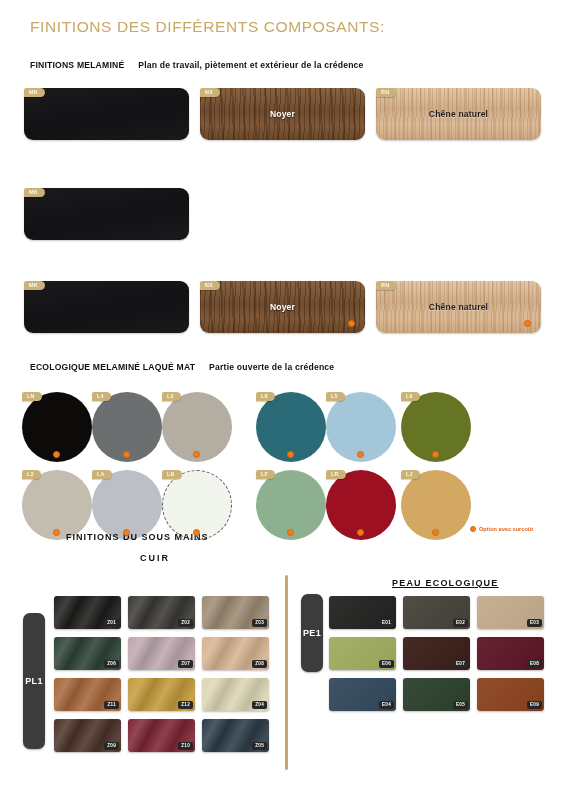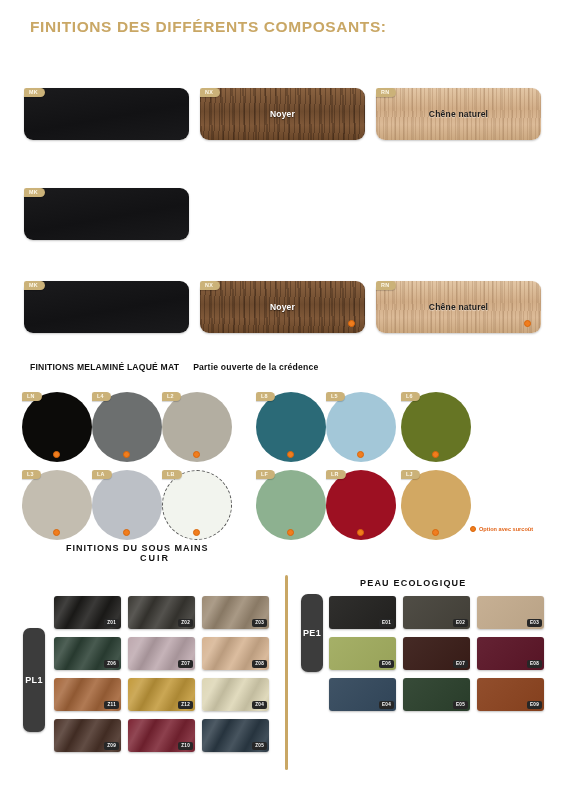--- a/index.html
+++ b/index.html
@@ -23,7 +23,7 @@
     position: absolute;
     left: 30px; top: 18px;
     font-size: 15.5px;
-    font-weight: bold;
+    font-weight: normal;
     letter-spacing: 0.6px;
     color: #c9a765;
     font-family: "Liberation Sans", sans-serif;

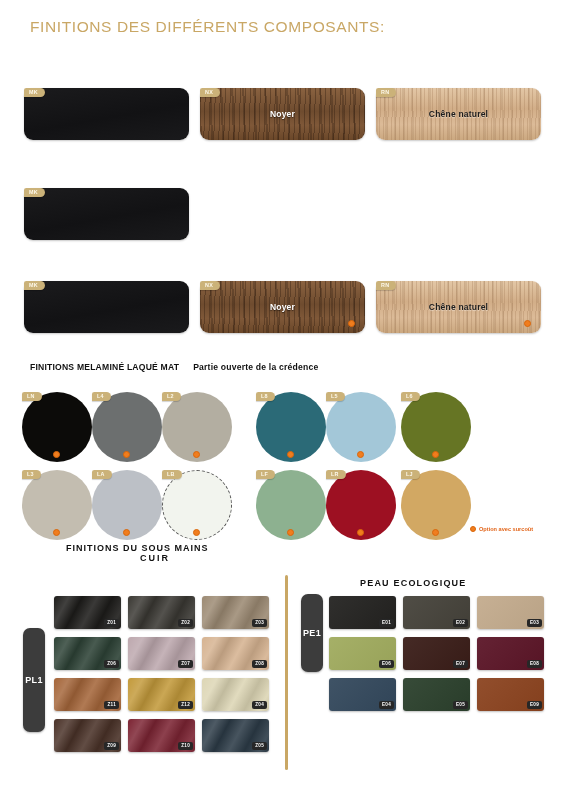--- a/index.html
+++ b/index.html
@@ -218,6 +218,9 @@
 
   <div class="main-title">FINITIONS DES DIFFÉRENTS COMPOSANTS:</div>
 
+  <div class="sec-head" style="left:30px; top:60px;">
+    <span class="strong">FINITIONS MELAMINÉ</span><span class="sub">Plan de travail, piètement et extérieur de la crédence</span>
+  </div>
 
   <div class="swatch" style="left:24px; top:88px; width:165px; height:52px;">
     <div class="fill black-mel"></div>

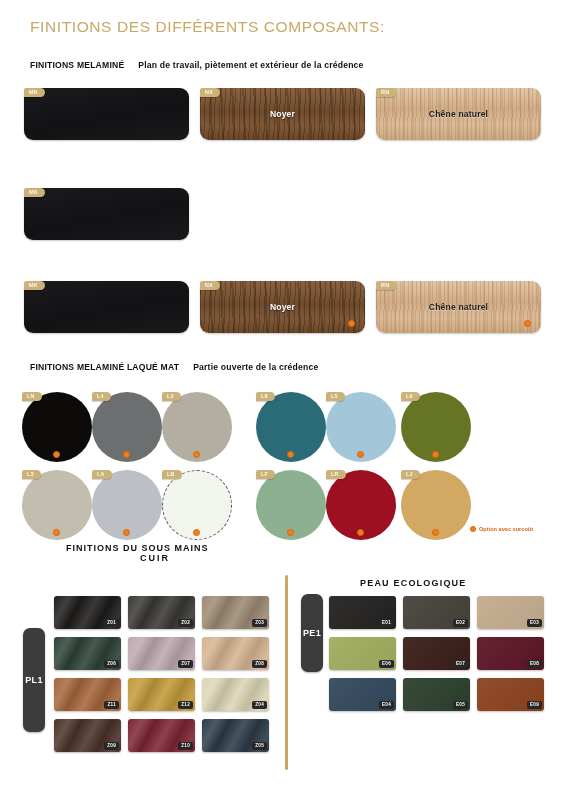--- a/index.html
+++ b/index.html
@@ -269,7 +269,7 @@
   </div>
 
   <div class="sec-head" style="left:30px; top:362px;">
-    <span class="strong">FINITIONS MELAMINÉ LAQUÉ MAT</span><span class="sub">Partie ouverte de la crédence</span>
+    <span class="strong">ECOLOGIQUE MELAMINÉ LAQUÉ MAT</span><span class="sub">Partie ouverte de la crédence</span>
   </div>
 
   <div class="circ-wrap" style="left:22px; top:392px; width:70px; height:70px;">

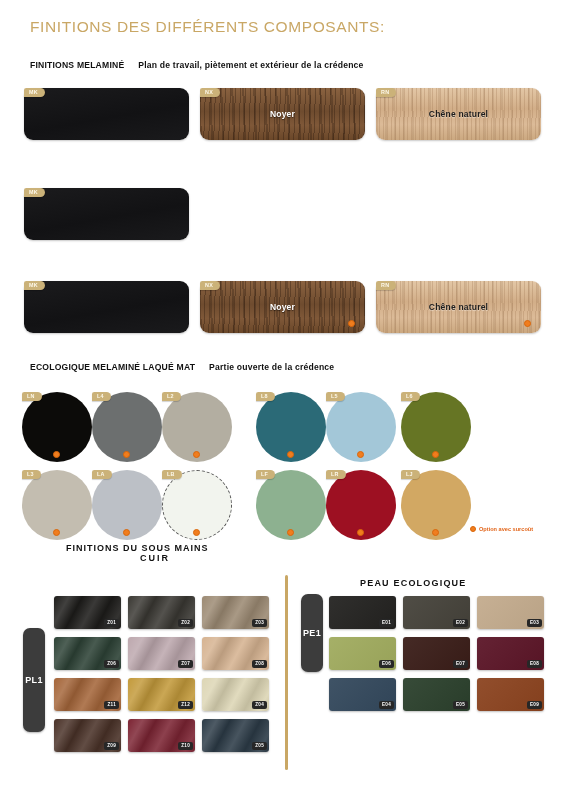--- a/index.html
+++ b/index.html
@@ -338,7 +338,7 @@
     <span class="ldot"></span><span>Option avec surcoût</span>
   </div>
 
-  <div class="group-title" style="left:30px; top:543px;padding-left:36px;">FINITIONS DU SOUS MAINS</div>
+  <div class="group-title" style="left:30px; top:532px;padding-left:36px;">FINITIONS DU SOUS MAINS</div>
 
   <div class="group-title" style="left:140px; top:553px; letter-spacing:2px;text-align:right;">CUIR</div>
 

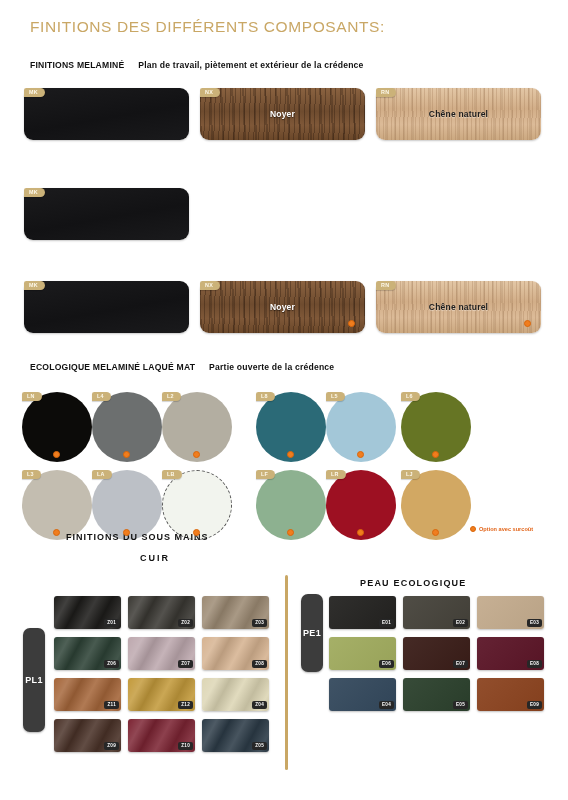--- a/index.html
+++ b/index.html
@@ -412,7 +412,7 @@
 
   <div class="divider-bar" style="left:285px; top:575px; width:3px; height:195px;"></div>
 
-  <div class="group-title" style="left:360px; top:578px; letter-spacing:1.2px;">PEAU ECOLOGIQUE</div>
+  <div class="group-title" style="left:392px; top:578px; letter-spacing:1.2px;text-decoration:underline;">PEAU ECOLOGIQUE</div>
 
   <div class="spine" style="left:301px; top:594px; width:22px; height:78px;">
     <span>PE1</span>

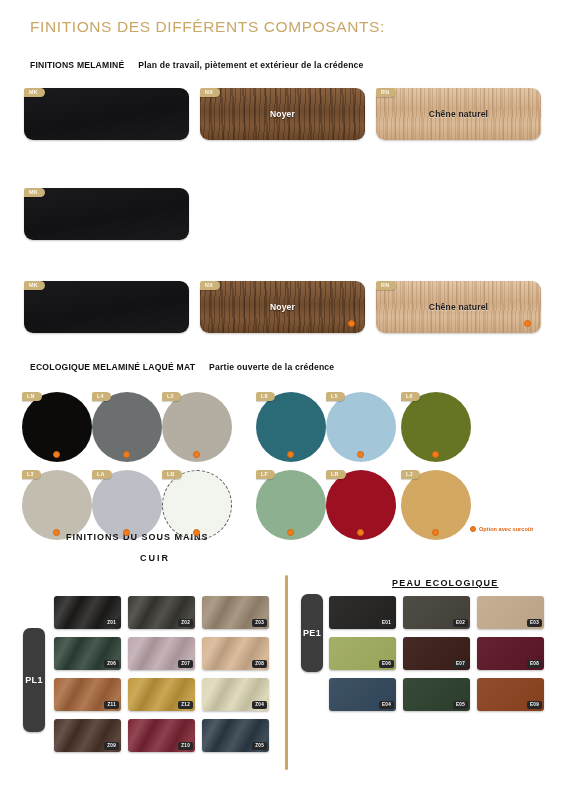--- a/index.html
+++ b/index.html
@@ -342,7 +342,7 @@
 
   <div class="group-title" style="left:140px; top:553px; letter-spacing:2px;text-align:right;">CUIR</div>
 
-  <div class="spine" style="left:23px; top:628px; width:22px; height:104px;">
+  <div class="spine" style="left:23px; top:613px; width:22px; height:136px;">
     <span>PL1</span>
   </div>
 

